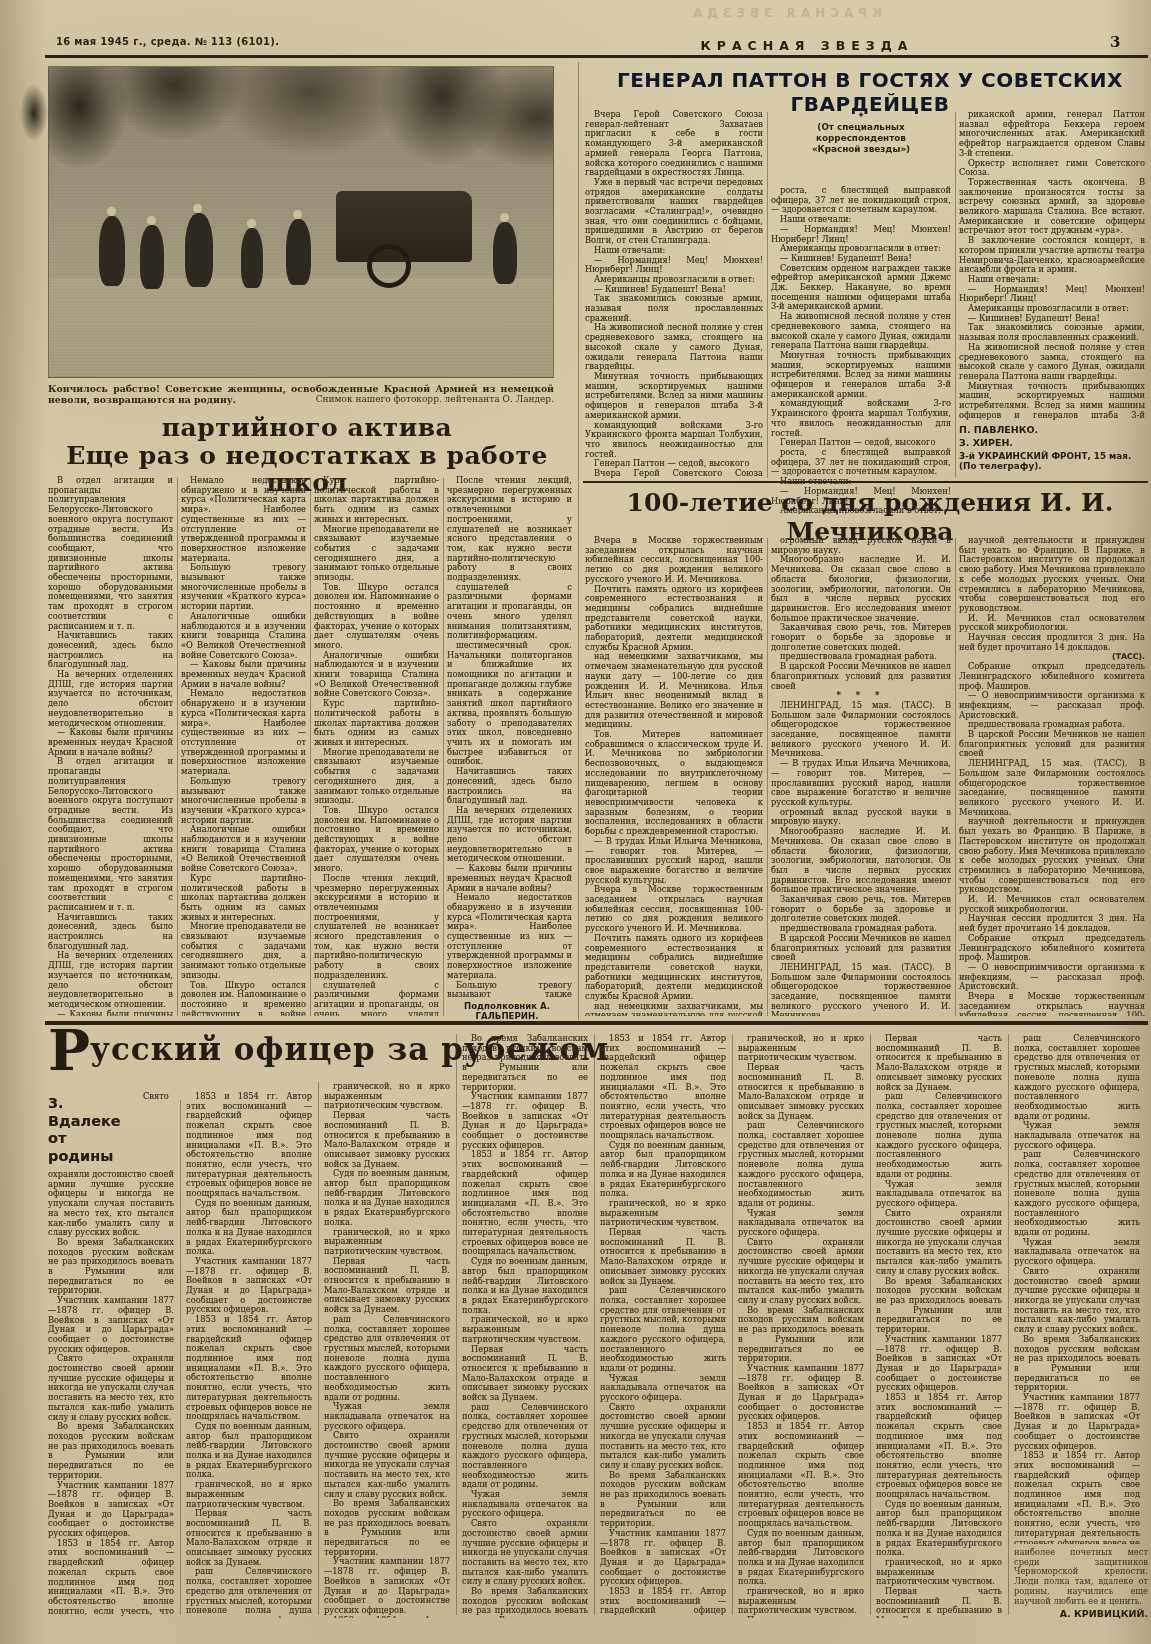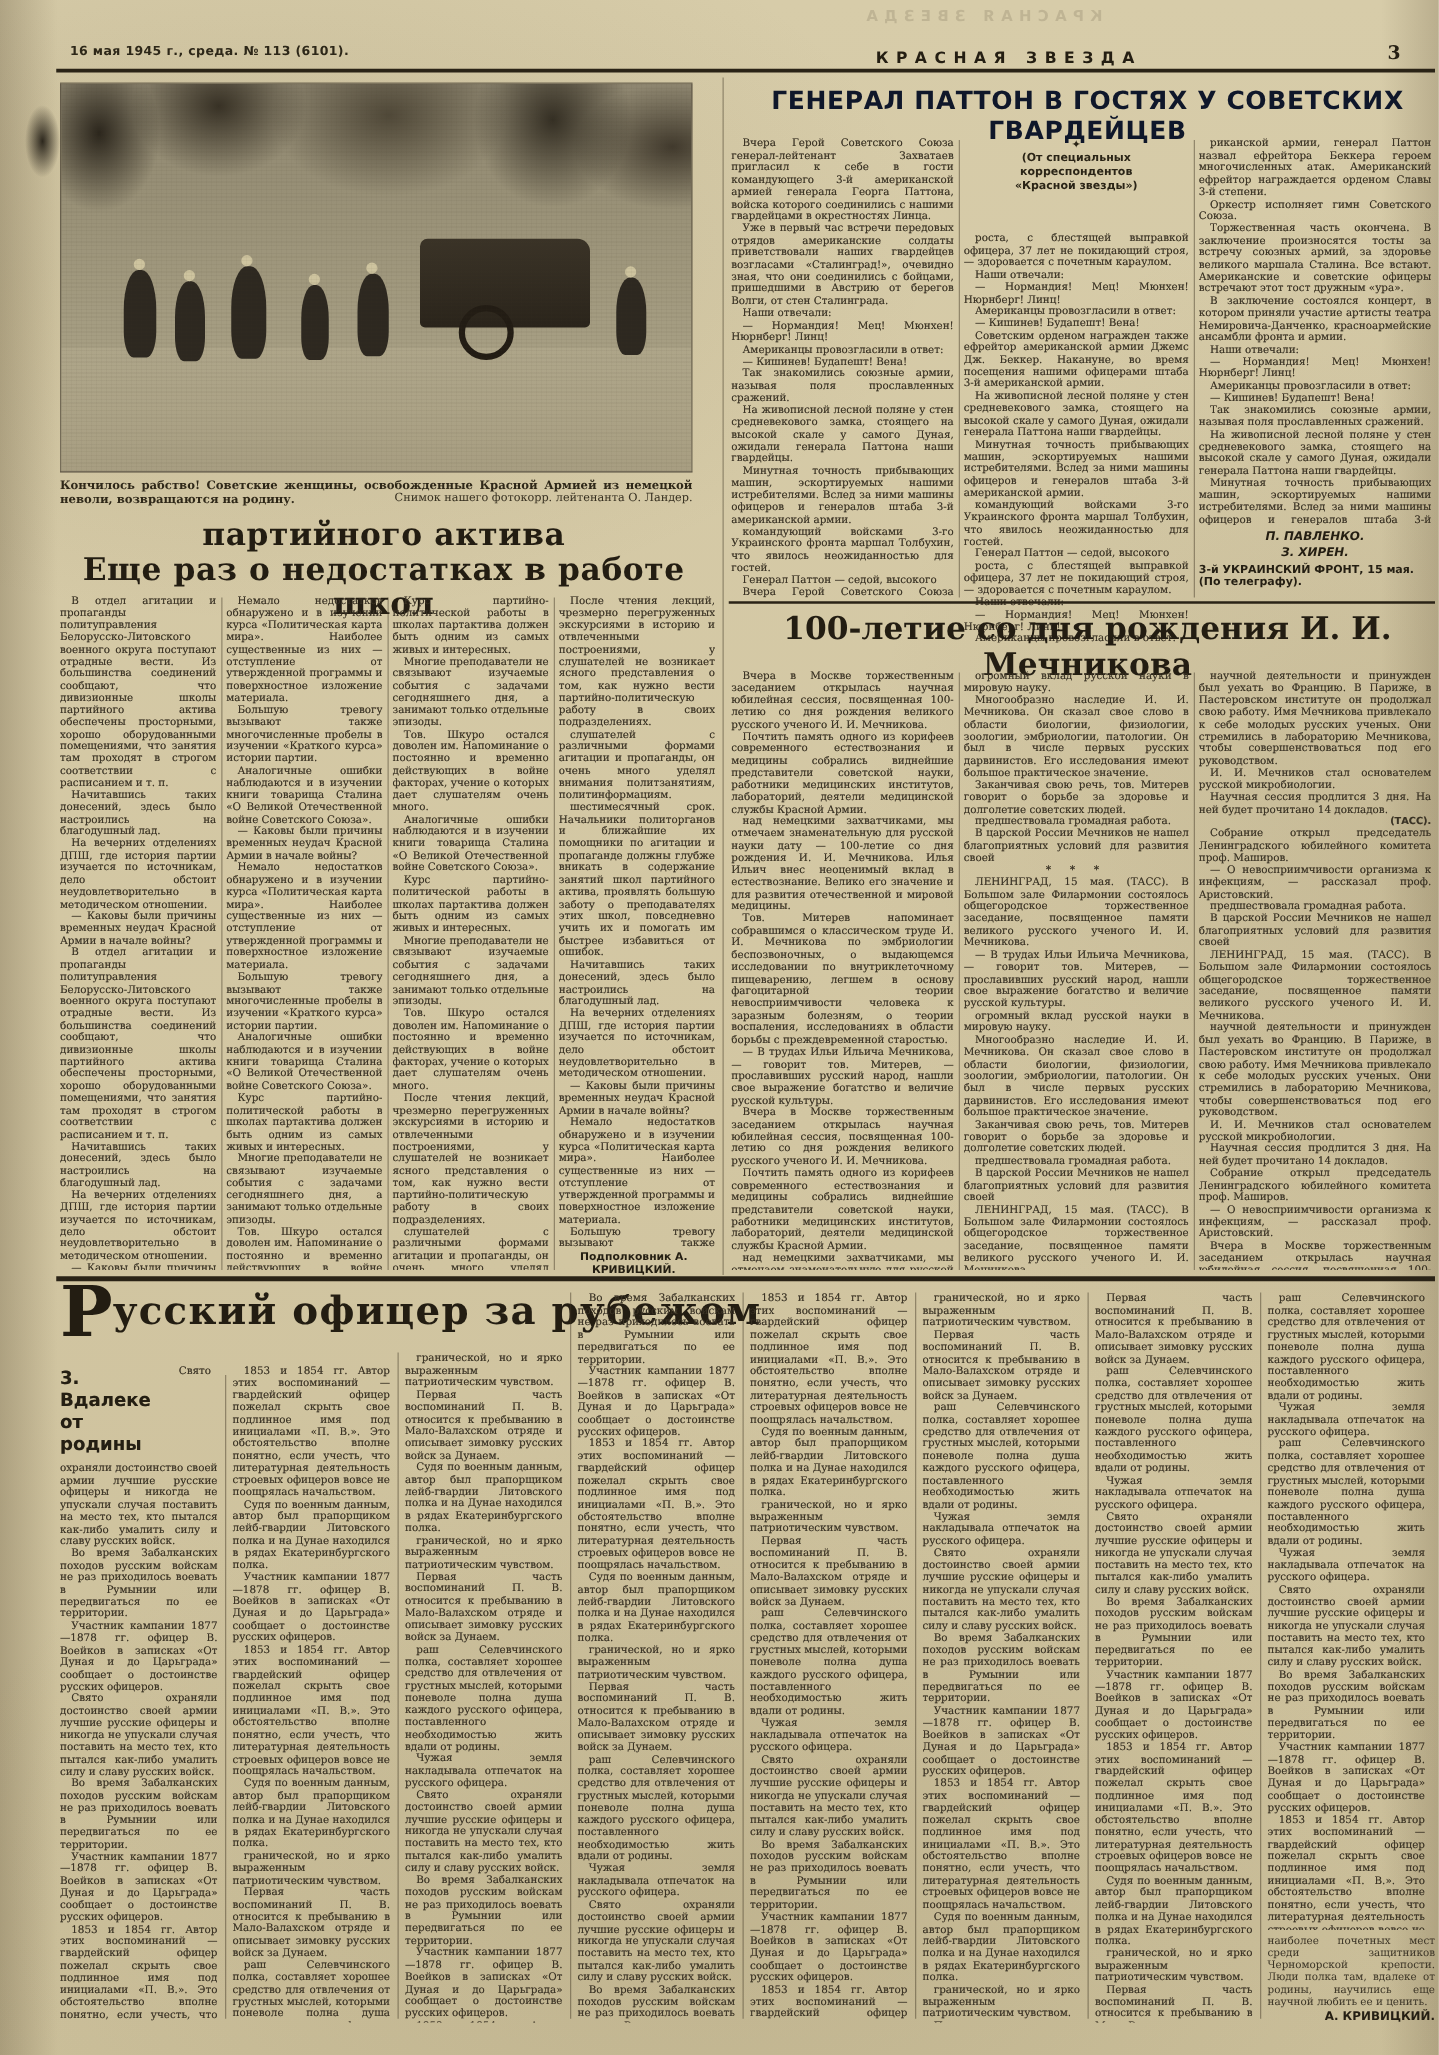--- a/index.html
+++ b/index.html
@@ -64,7 +64,7 @@
   .kicker-star{left:771px;top:110px;width:180px;text-align:center;font-size:9px;color:#2a2416;}
   .patton-kicker{left:771px;top:122px;width:180px;text-align:center;font-family:"DejaVu Sans","Liberation Sans",sans-serif;font-weight:bold;font-size:8.8px;line-height:11px;color:#2a2416;}
   .sig-block{left:959px;top:424px;width:186px;font-family:"DejaVu Sans","Liberation Sans",sans-serif;color:#241e12;}
-  .sig-block .sig{text-align:center;font-weight:bold;font-size:9.5px;line-height:12.5px;font-style:italic;}
+  .sig-block .sig{text-align:left;font-weight:bold;font-size:9.5px;line-height:12.5px;}
   .sig-block .dl{font-weight:bold;font-size:8.8px;margin-top:2px;}
   .sig-block .wire{font-weight:bold;font-size:8.8px;}
   .school-sig{left:440px;top:1001px;width:134px;text-align:center;font-family:"DejaVu Sans","Liberation Sans",sans-serif;font-weight:bold;font-size:8.6px;color:#241e12;}

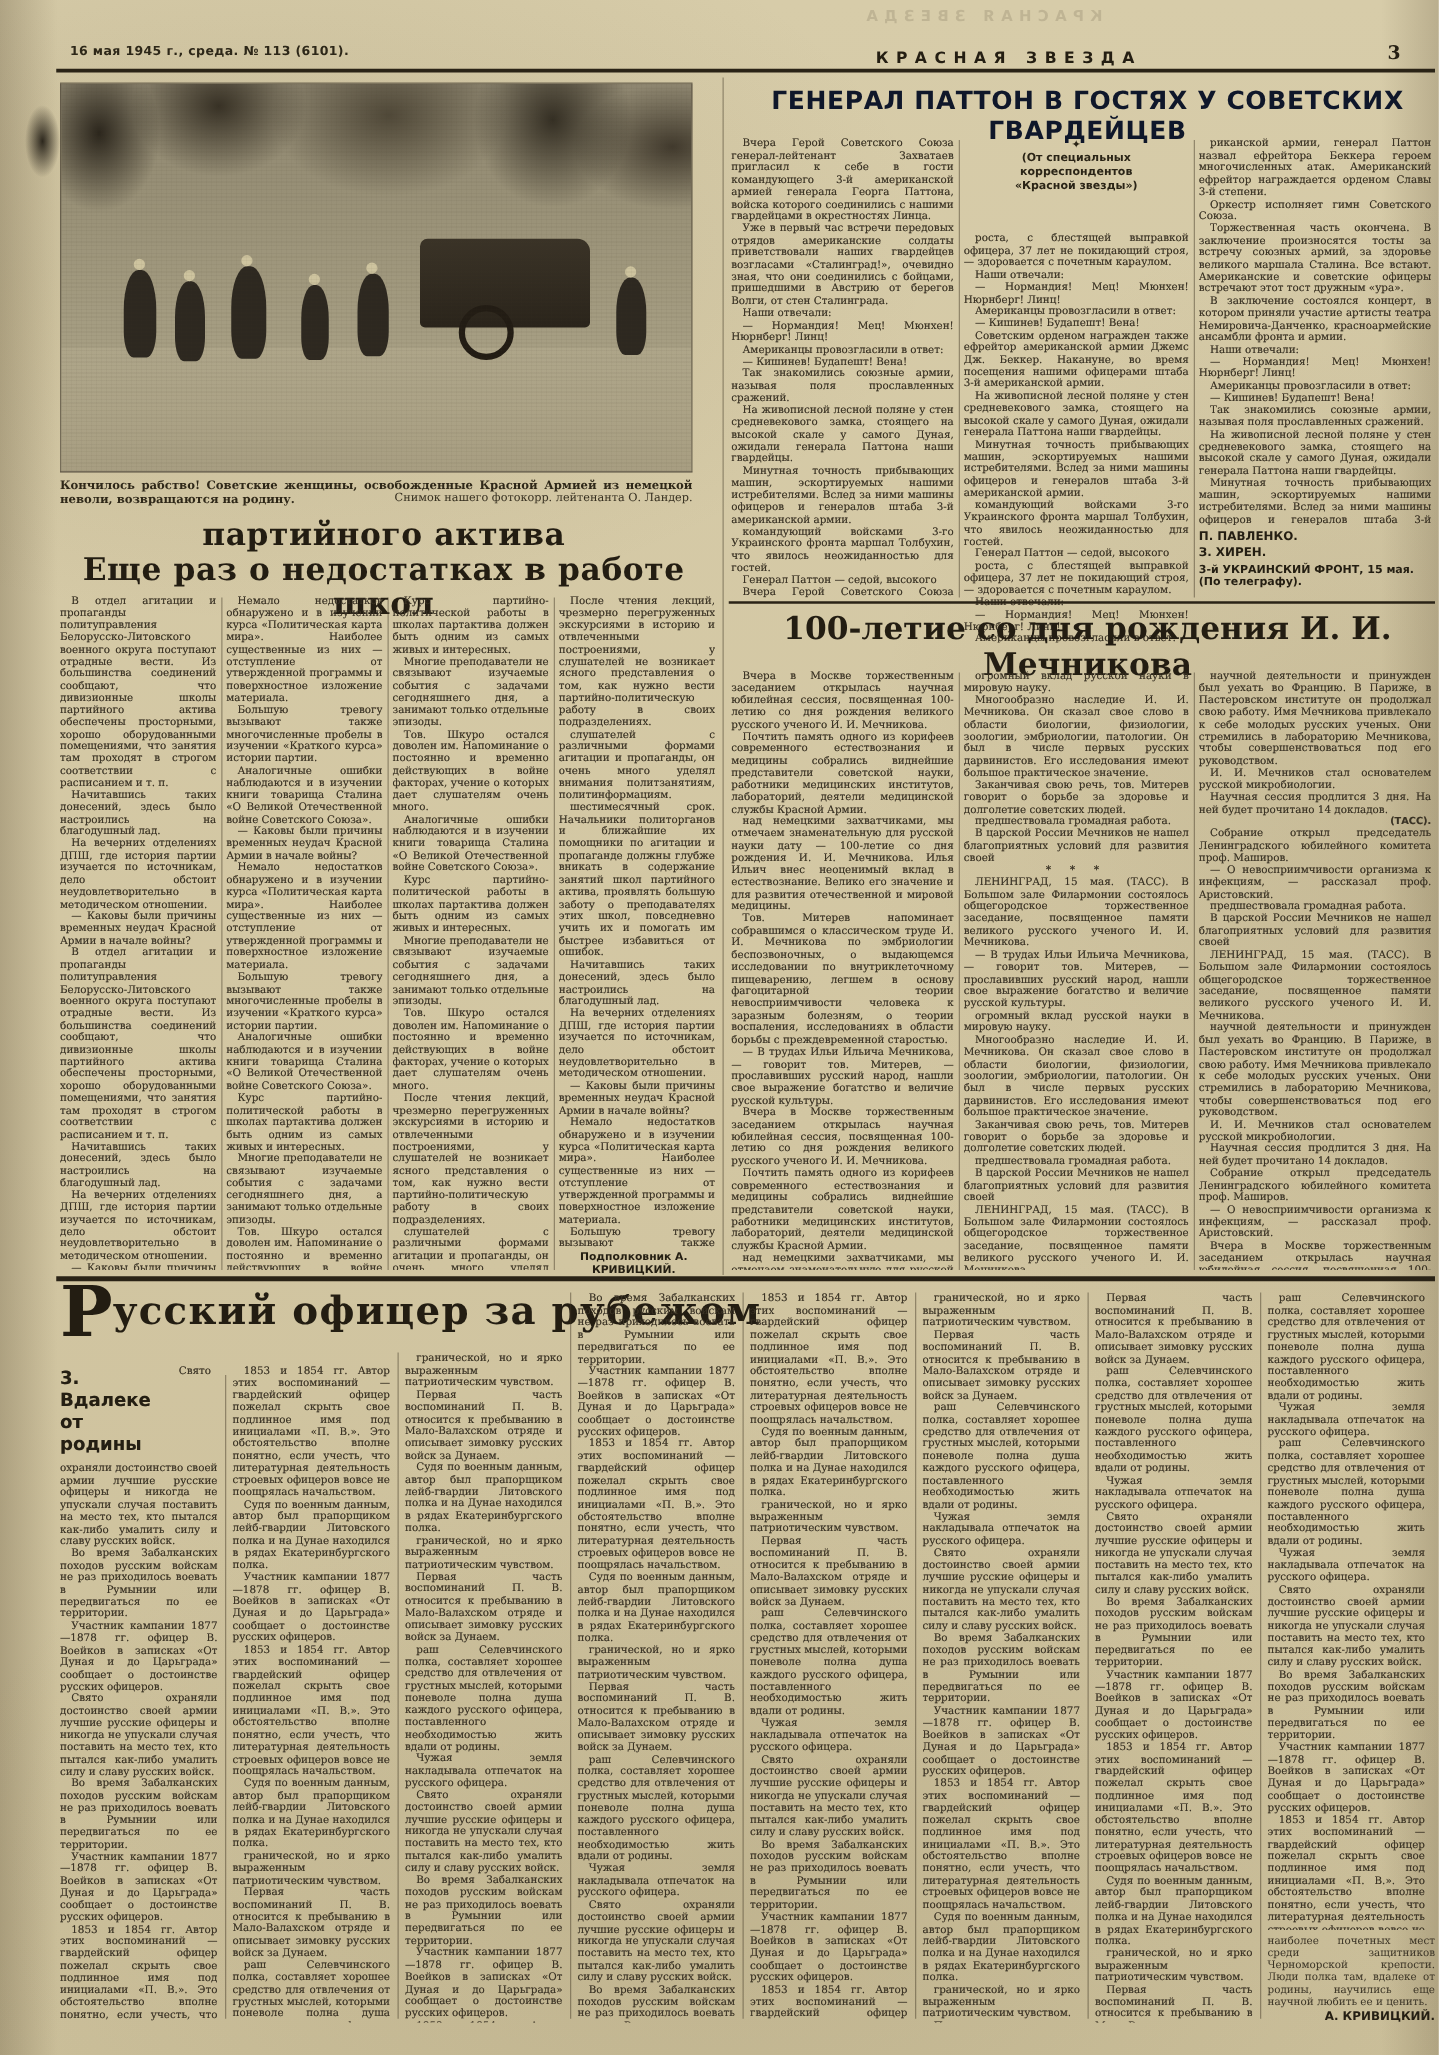--- a/index.html
+++ b/index.html
@@ -151,7 +151,7 @@
     <p>Немало недостатков обнаружено и в изучении курса «Политическая карта мира». Наиболее существенные из них — отступление от утвержденной программы и поверхностное изложение материала.</p>
     <p>Большую тревогу вызывают также многочисленные пробелы в изучении «Краткого курса» истории партии.</p>
   </div>
-<div class="abs school-sig">Подполковник А. КРИВИЦКИЙ.</div>
+<div class="abs school-sig">Подполковник А. ГАЛЬПЕРИН.</div>
 <div class="vrule" style="left:177px;top:478px;height:538px;"></div>
 <div class="vrule" style="left:310px;top:478px;height:538px;"></div>
 <div class="vrule" style="left:443px;top:478px;height:538px;"></div>

